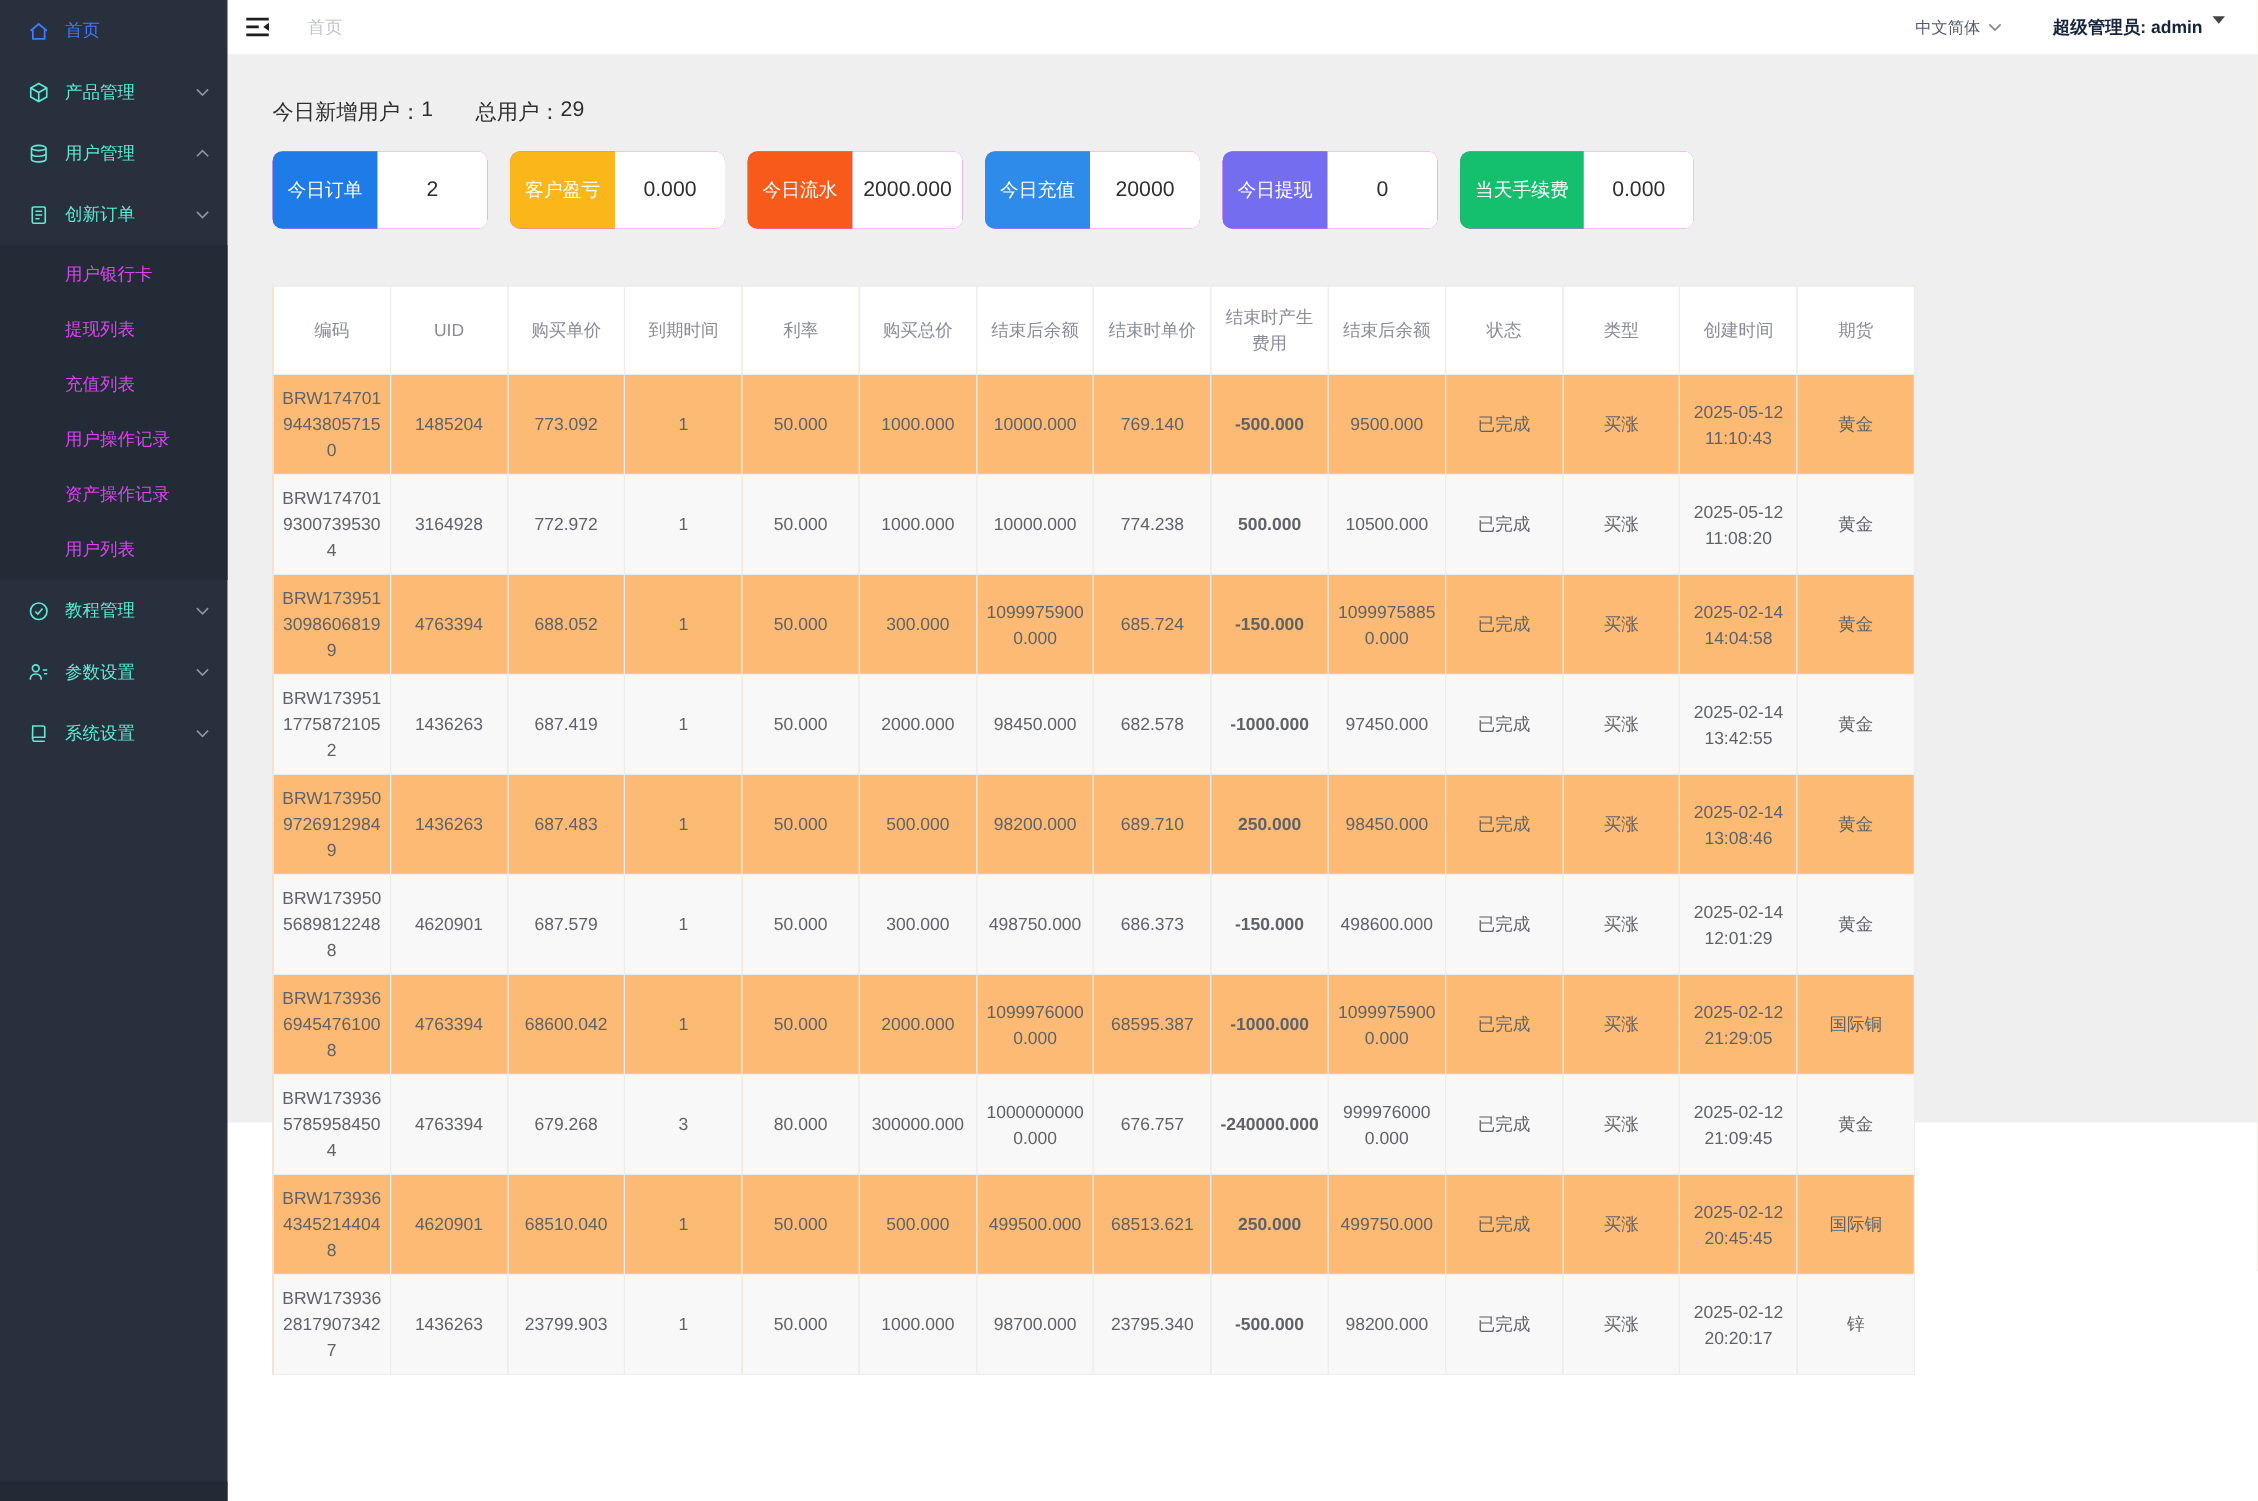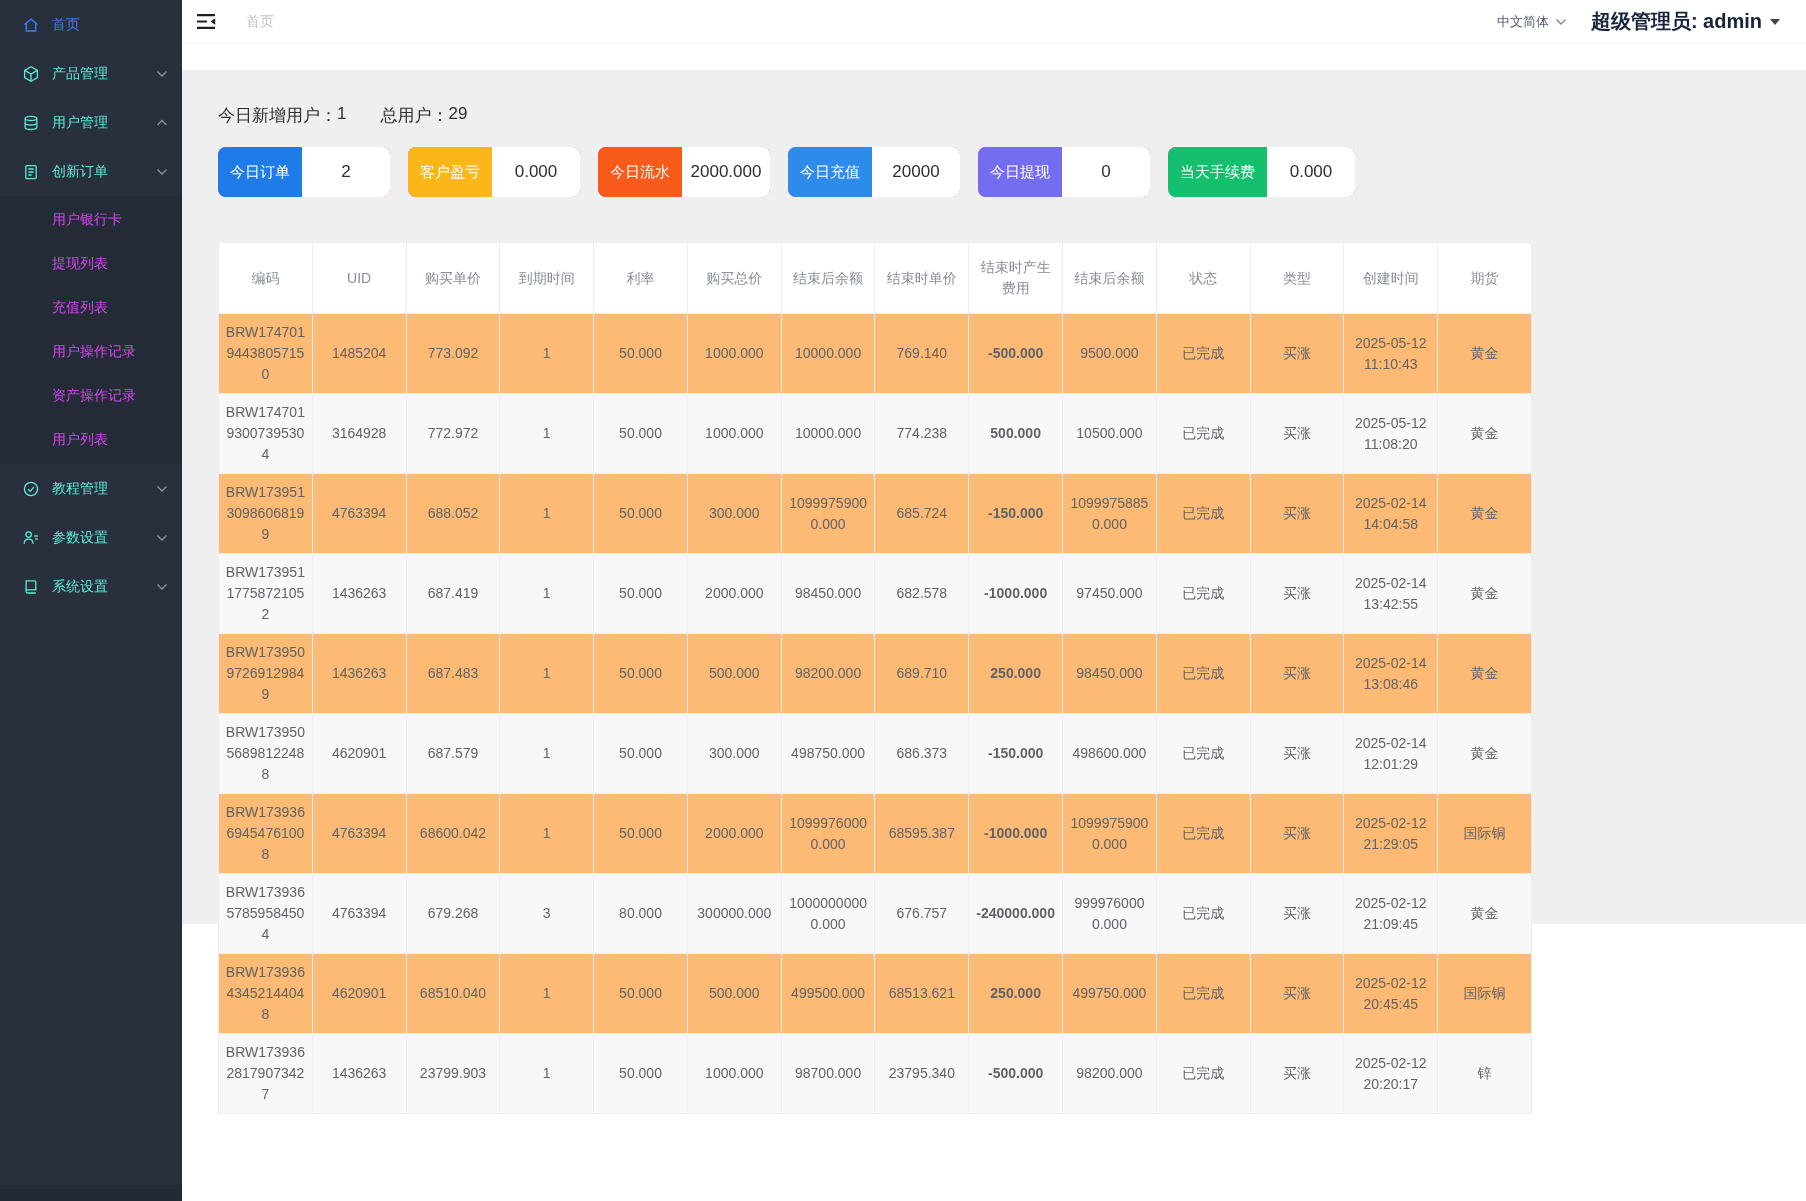--- a/index.html
+++ b/index.html
@@ -28,7 +28,7 @@
   .top-right { margin-left:auto; display:flex; align-items:center; padding-right:26px; }
   .lang { display:flex; align-items:center; color:#515a6e; font-size:13px; cursor:pointer; }
   .lang .chev { margin-left:6px; color:#808695; display:flex; }
-  .admin { display:flex; align-items:center; margin-left:24px; color:#17233d; font-size:20px;
+  .admin { display:flex; margin-left:40px; color:#17233d; font-size:14px;
     font-weight:700; cursor:pointer; }
   .admin .caret { width:0; height:0; border-left:5px solid transparent; border-right:5px solid transparent;
     border-top:6px solid #444; margin-left:8px; }

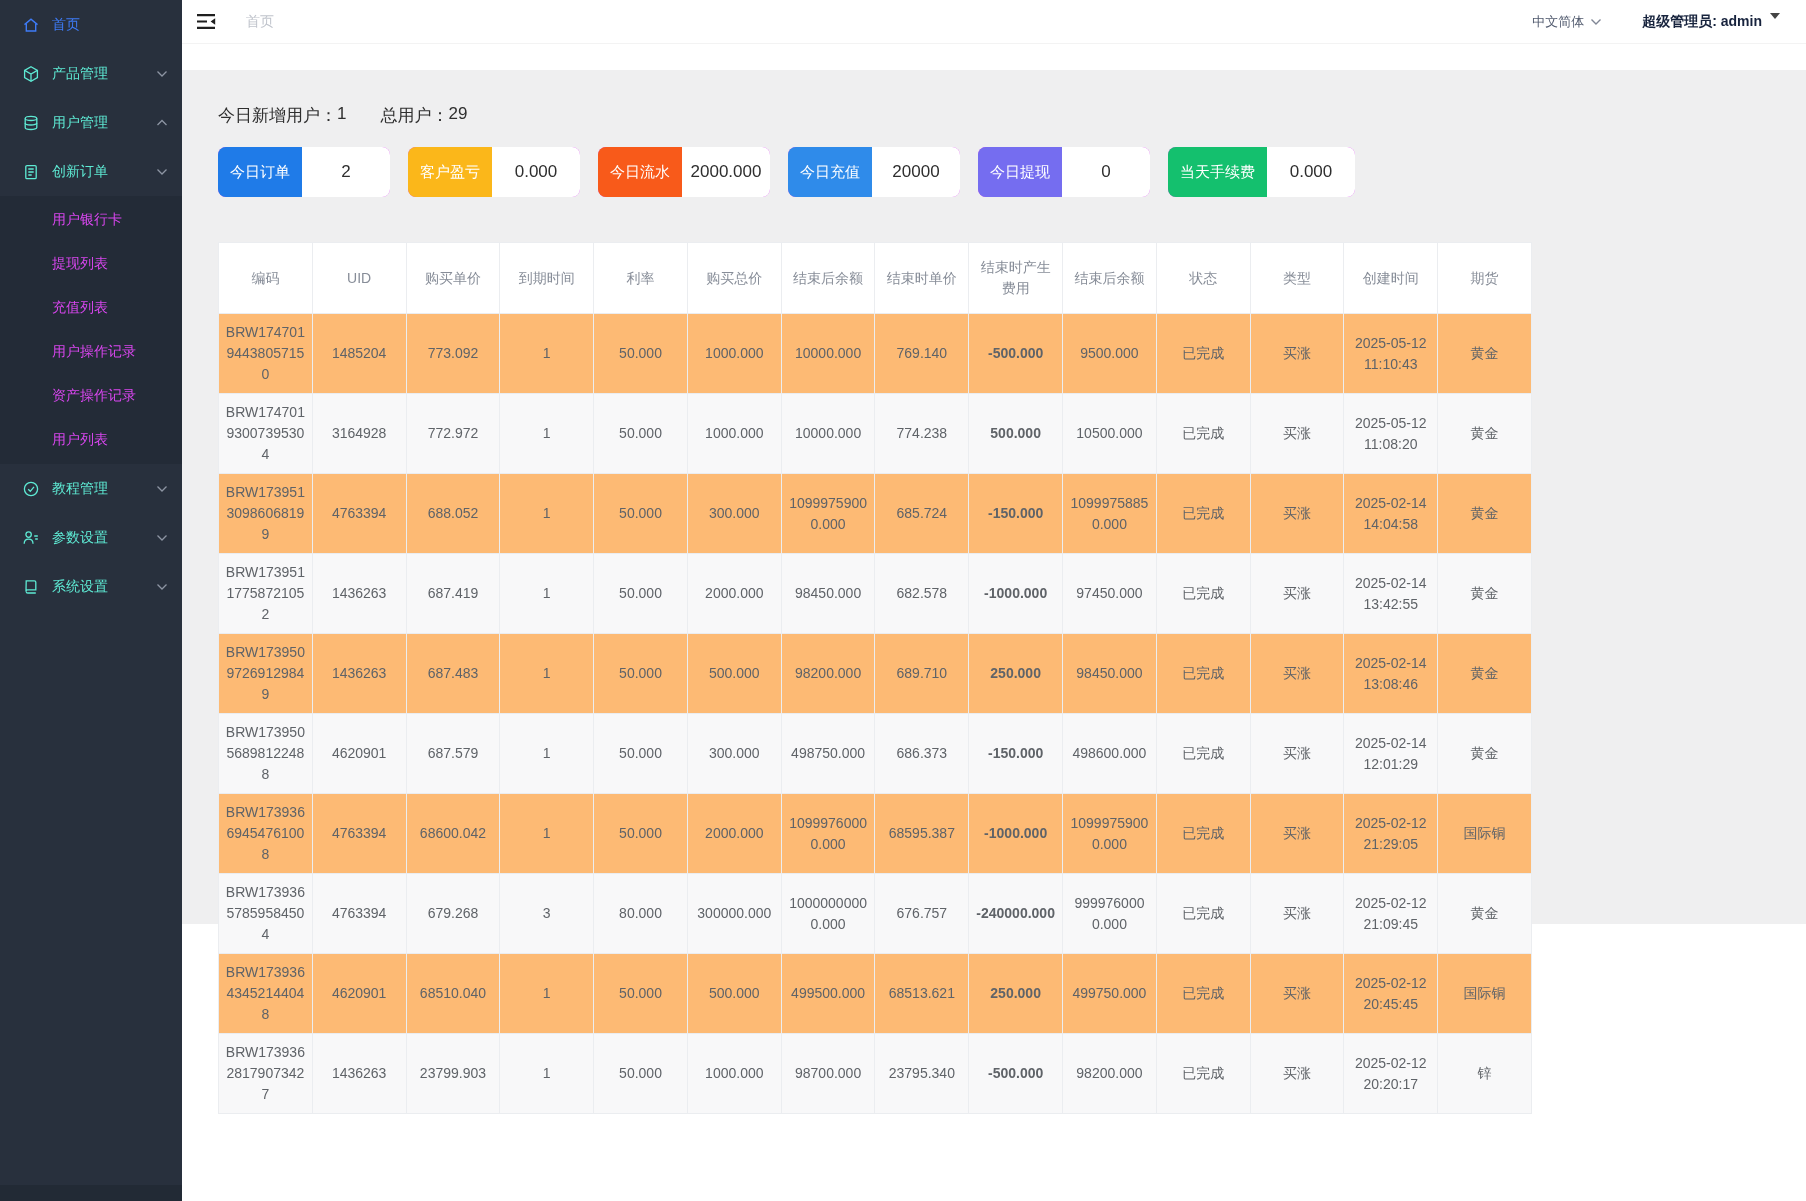--- a/index.html
+++ b/index.html
@@ -34,7 +34,7 @@
     border-top:6px solid #444; margin-left:8px; }
 
   
-  .gray { position:absolute; left:182px; top:44px; width:1624px; height:854px; background:#efeff0;margin-top:26px; }
+  .gray { position:absolute; left:182px; top:44px; width:1624px; height:854px; background:#efeff0; }
   .stats-line { padding:34px 0 0 36px; font-size:17px; color:#2e2e2e; display:flex; }
   .stats-line .num { margin-right:34px; }
   .cards { display:flex; gap:18px; margin:20px 0 0 36px; }

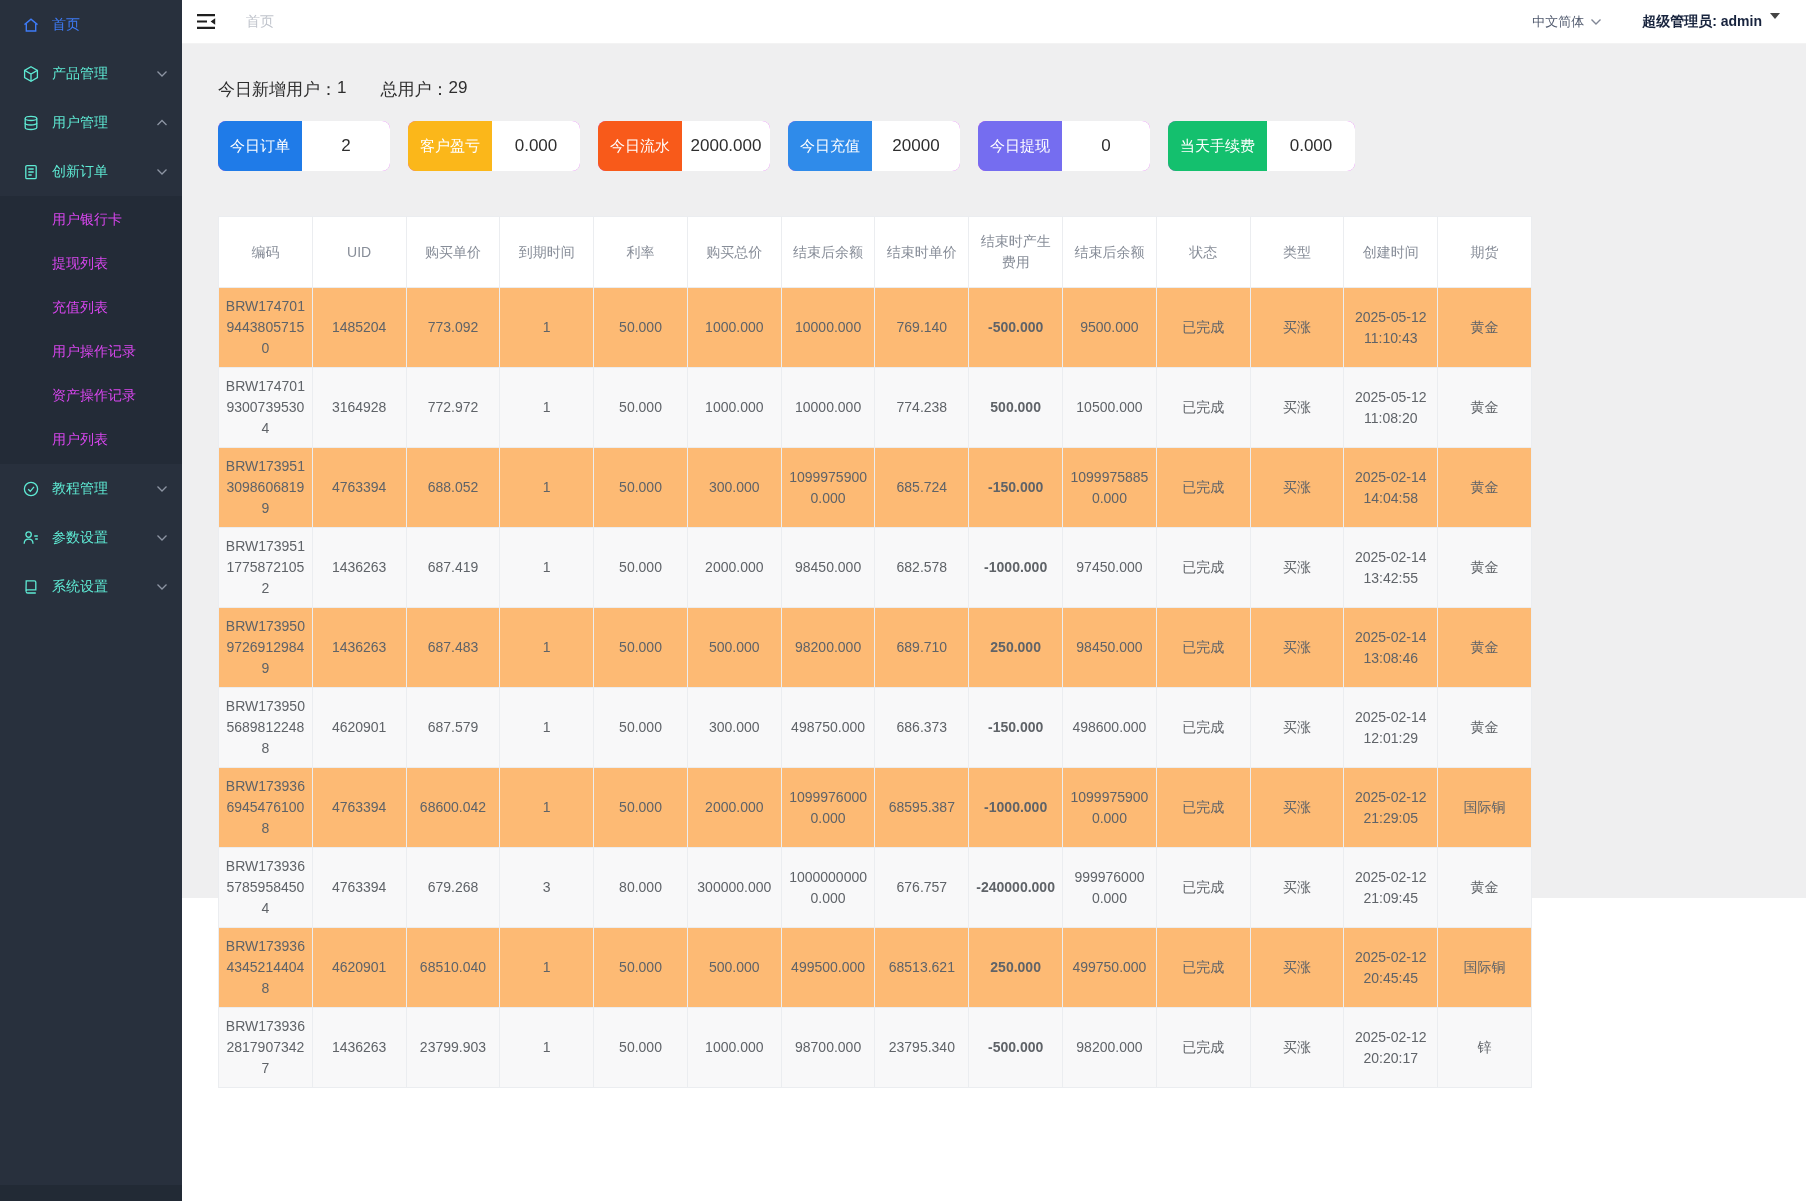--- a/index.html
+++ b/index.html
@@ -38,7 +38,7 @@
   .stats-line { padding:34px 0 0 36px; font-size:17px; color:#2e2e2e; display:flex; }
   .stats-line .num { margin-right:34px; }
   .cards { display:flex; gap:18px; margin:20px 0 0 36px; }
-  .card { display:flex; height:50px; border-radius:8px; overflow:hidden; background:#d946ef; }
+  .card { display:flex; height:62px; border-radius:8px; overflow:hidden; background:#d946ef; }
   .card-label { color:#fff; font-size:15px; display:flex; align-items:center; padding:0 12px; }
   .card-value { min-width:88px; padding:0 8px; display:flex; align-items:center; justify-content:center;
     font-size:17px; color:#2e2e2e; background:#fff; }

